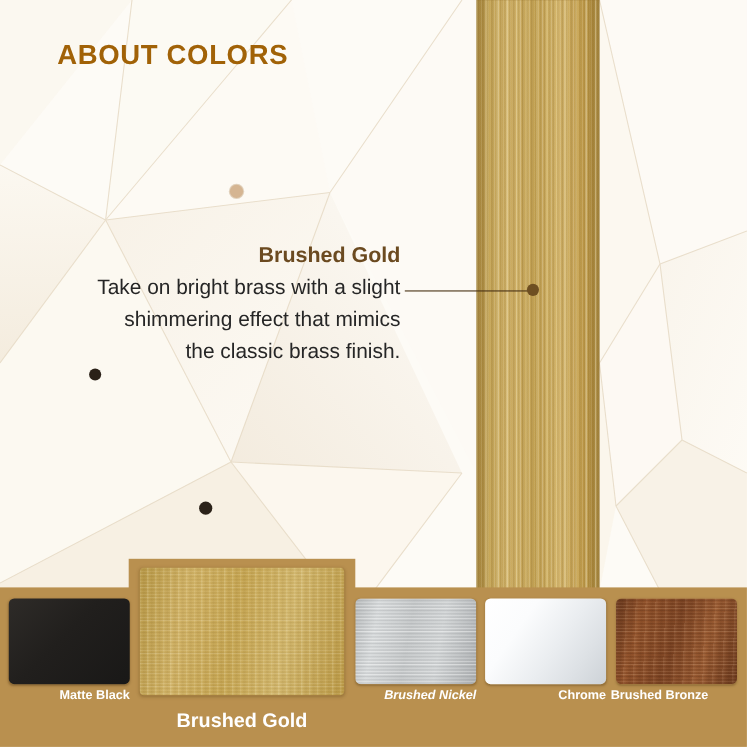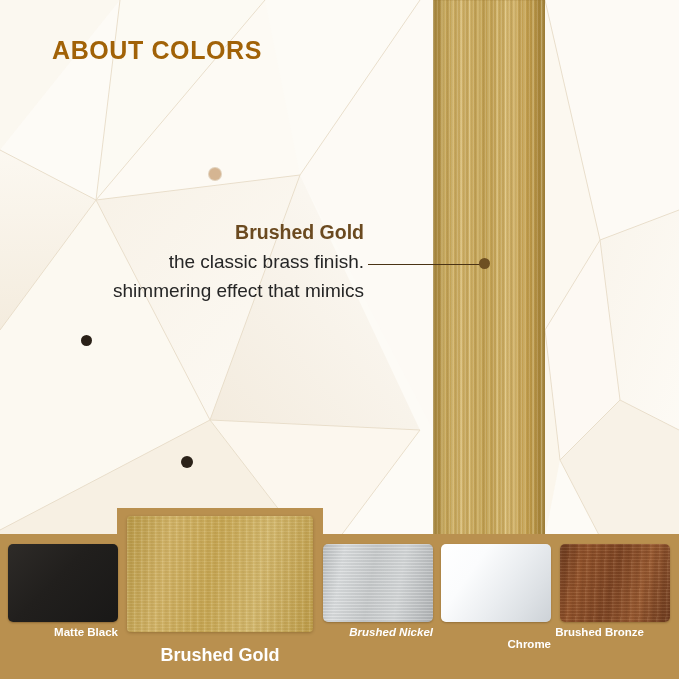--- a/index.html
+++ b/index.html
@@ -337,6 +337,7 @@
 
   <div class="callout">
     <div class="callout-head">Brushed Gold</div>
+    <div class="callout-body">Take on bright brass with a slight</div>
     <div class="callout-body">the classic brass finish.</div>
     <div class="callout-body">shimmering effect that mimics</div>
   </div>

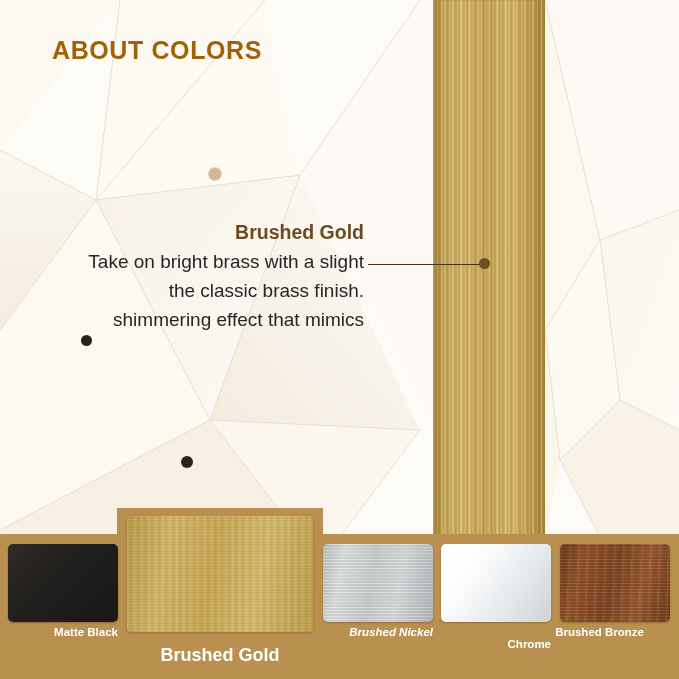--- a/index.html
+++ b/index.html
@@ -338,8 +338,8 @@
   <div class="callout">
     <div class="callout-head">Brushed Gold</div>
     <div class="callout-body">Take on bright brass with a slight</div>
+    <div class="callout-body">shimmering effect that mimics</div>
     <div class="callout-body">the classic brass finish.</div>
-    <div class="callout-body">shimmering effect that mimics</div>
   </div>
 
   <div class="leader-line"></div>

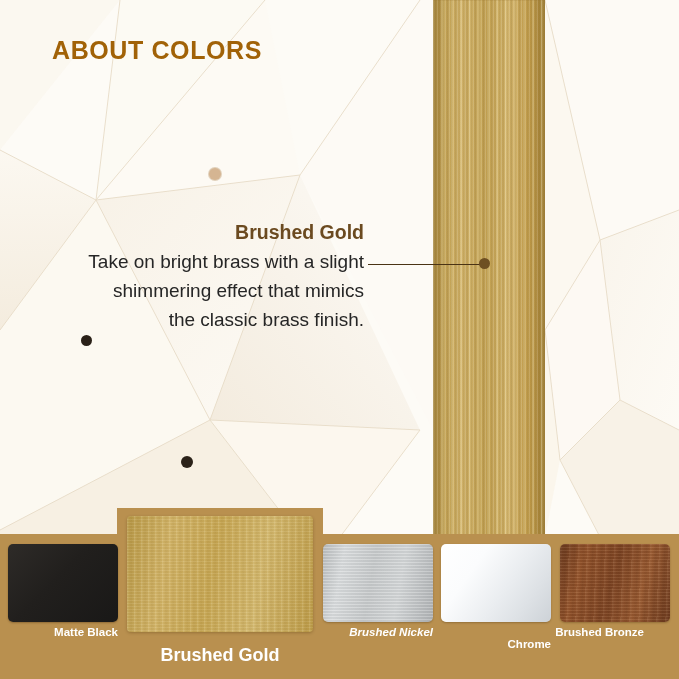--- a/index.html
+++ b/index.html
@@ -253,7 +253,7 @@
 
   .lb-black  { left: 8px;   top: 626px; width: 110px; }
   .lb-nickel { left: 323px; top: 626px; width: 110px; font-style: italic; }
-  .lb-chrome { left: 441px; top: 626px; width: 110px; margin-top: 12px; }
+  .lb-chrome { left: 441px; top: 626px; width: 110px; }
   .lb-bronze { left: 534px; top: 626px; width: 110px; }
 
   .lb-gold-big {

